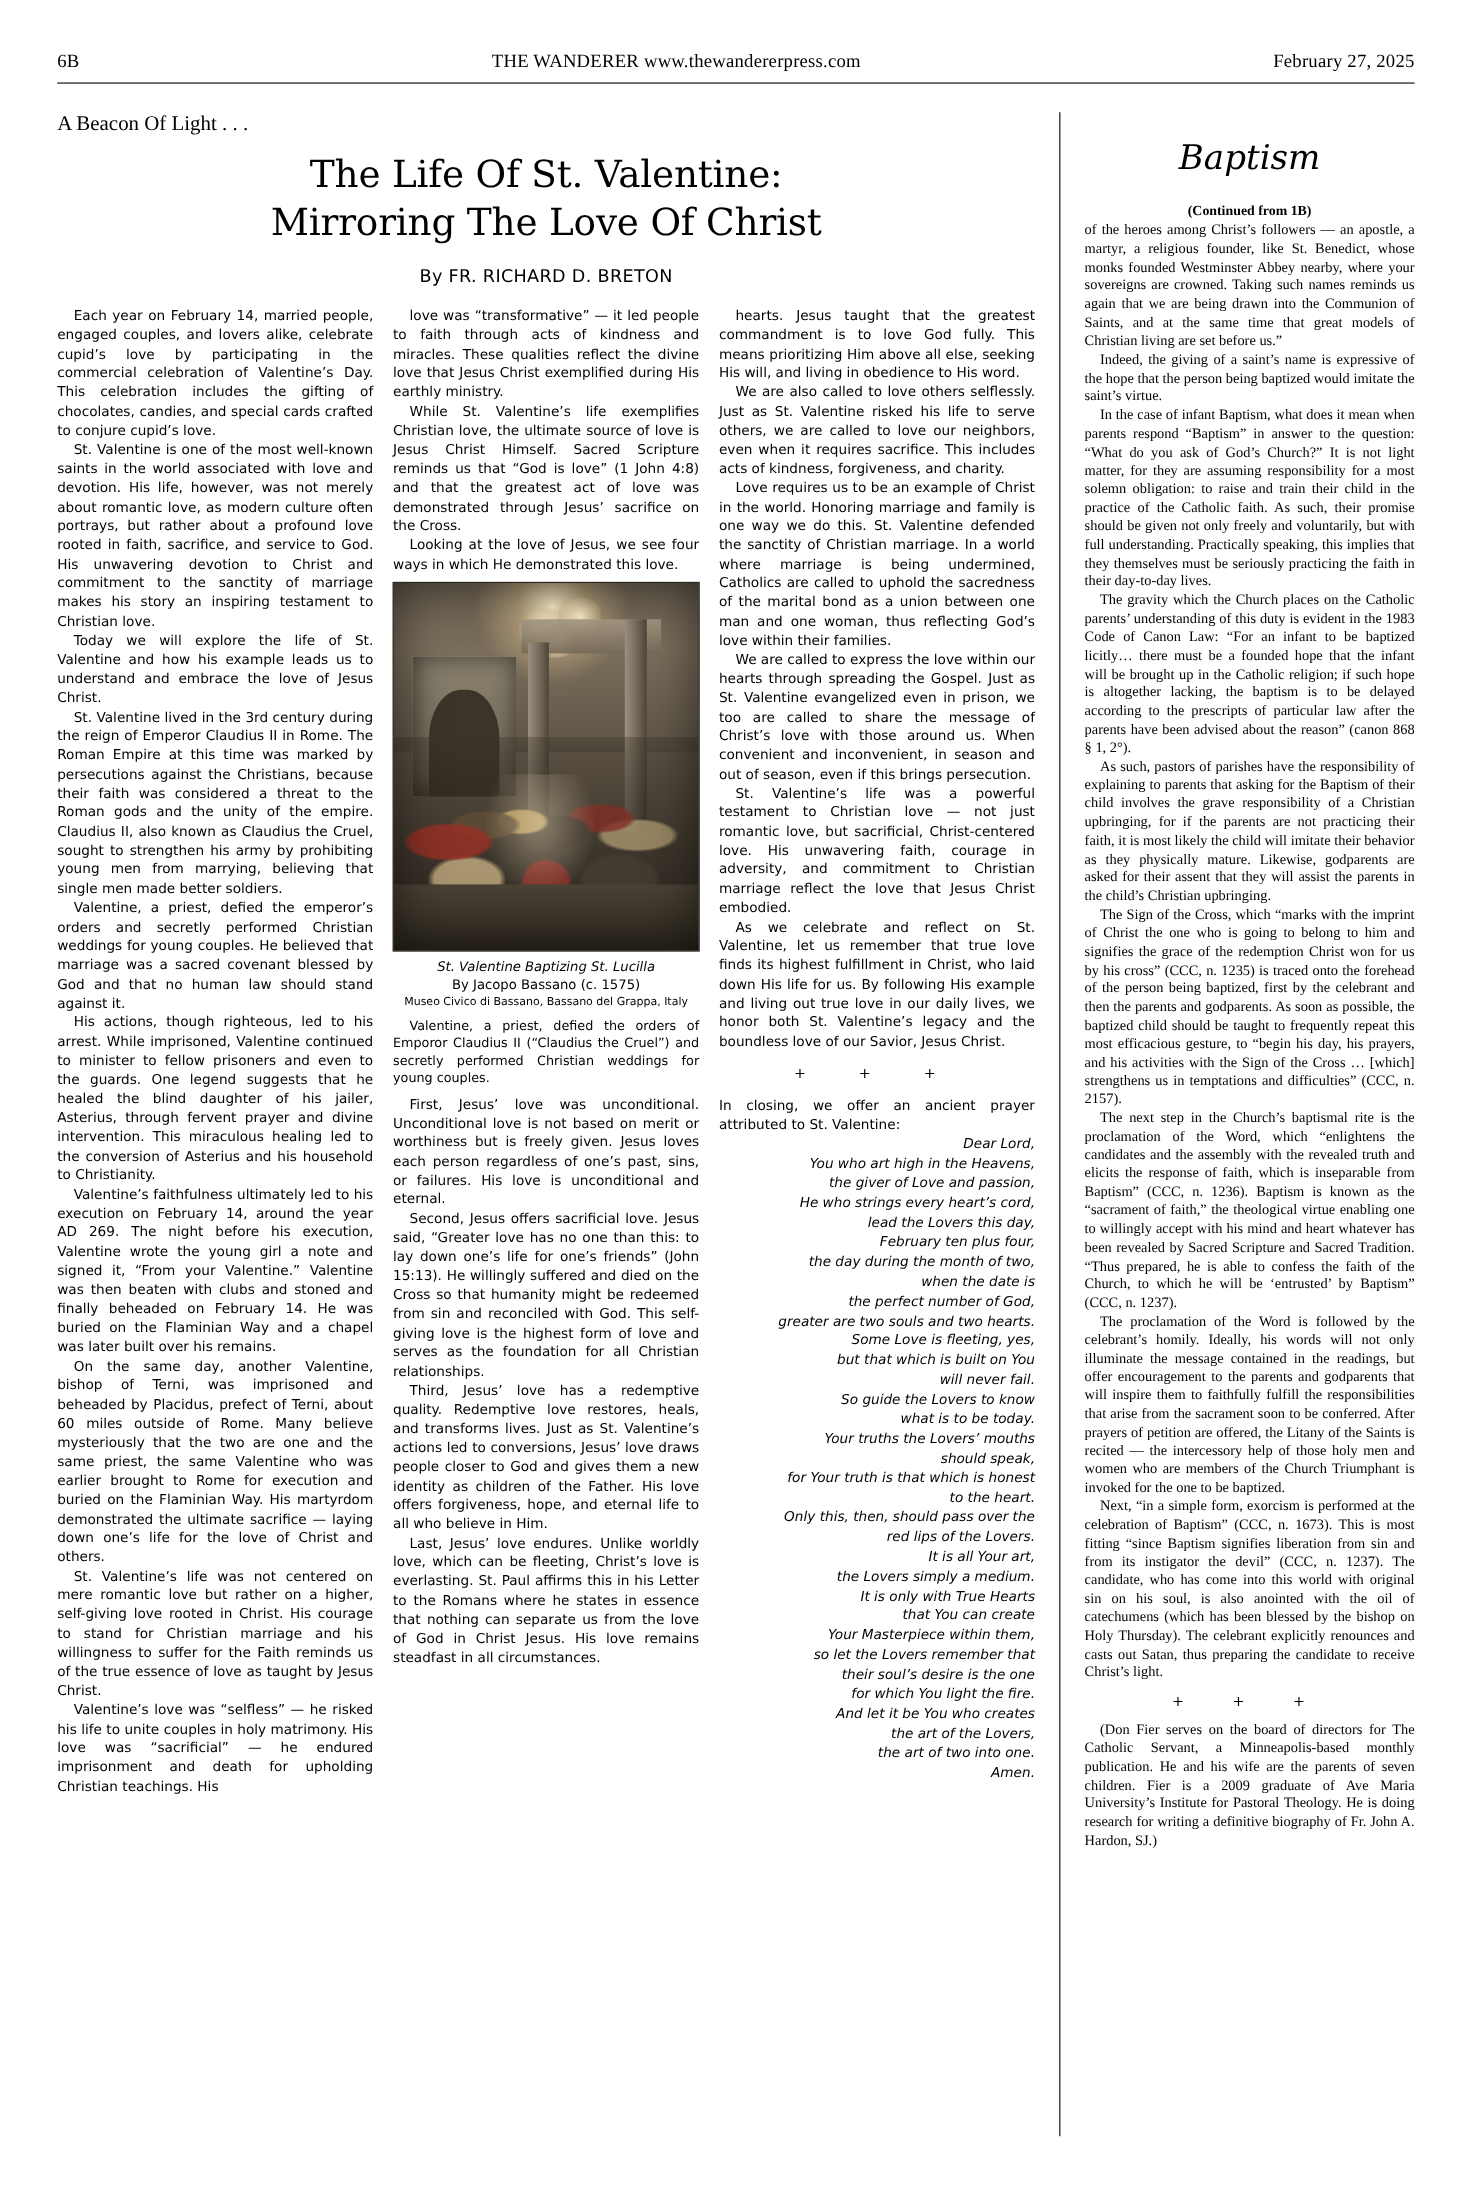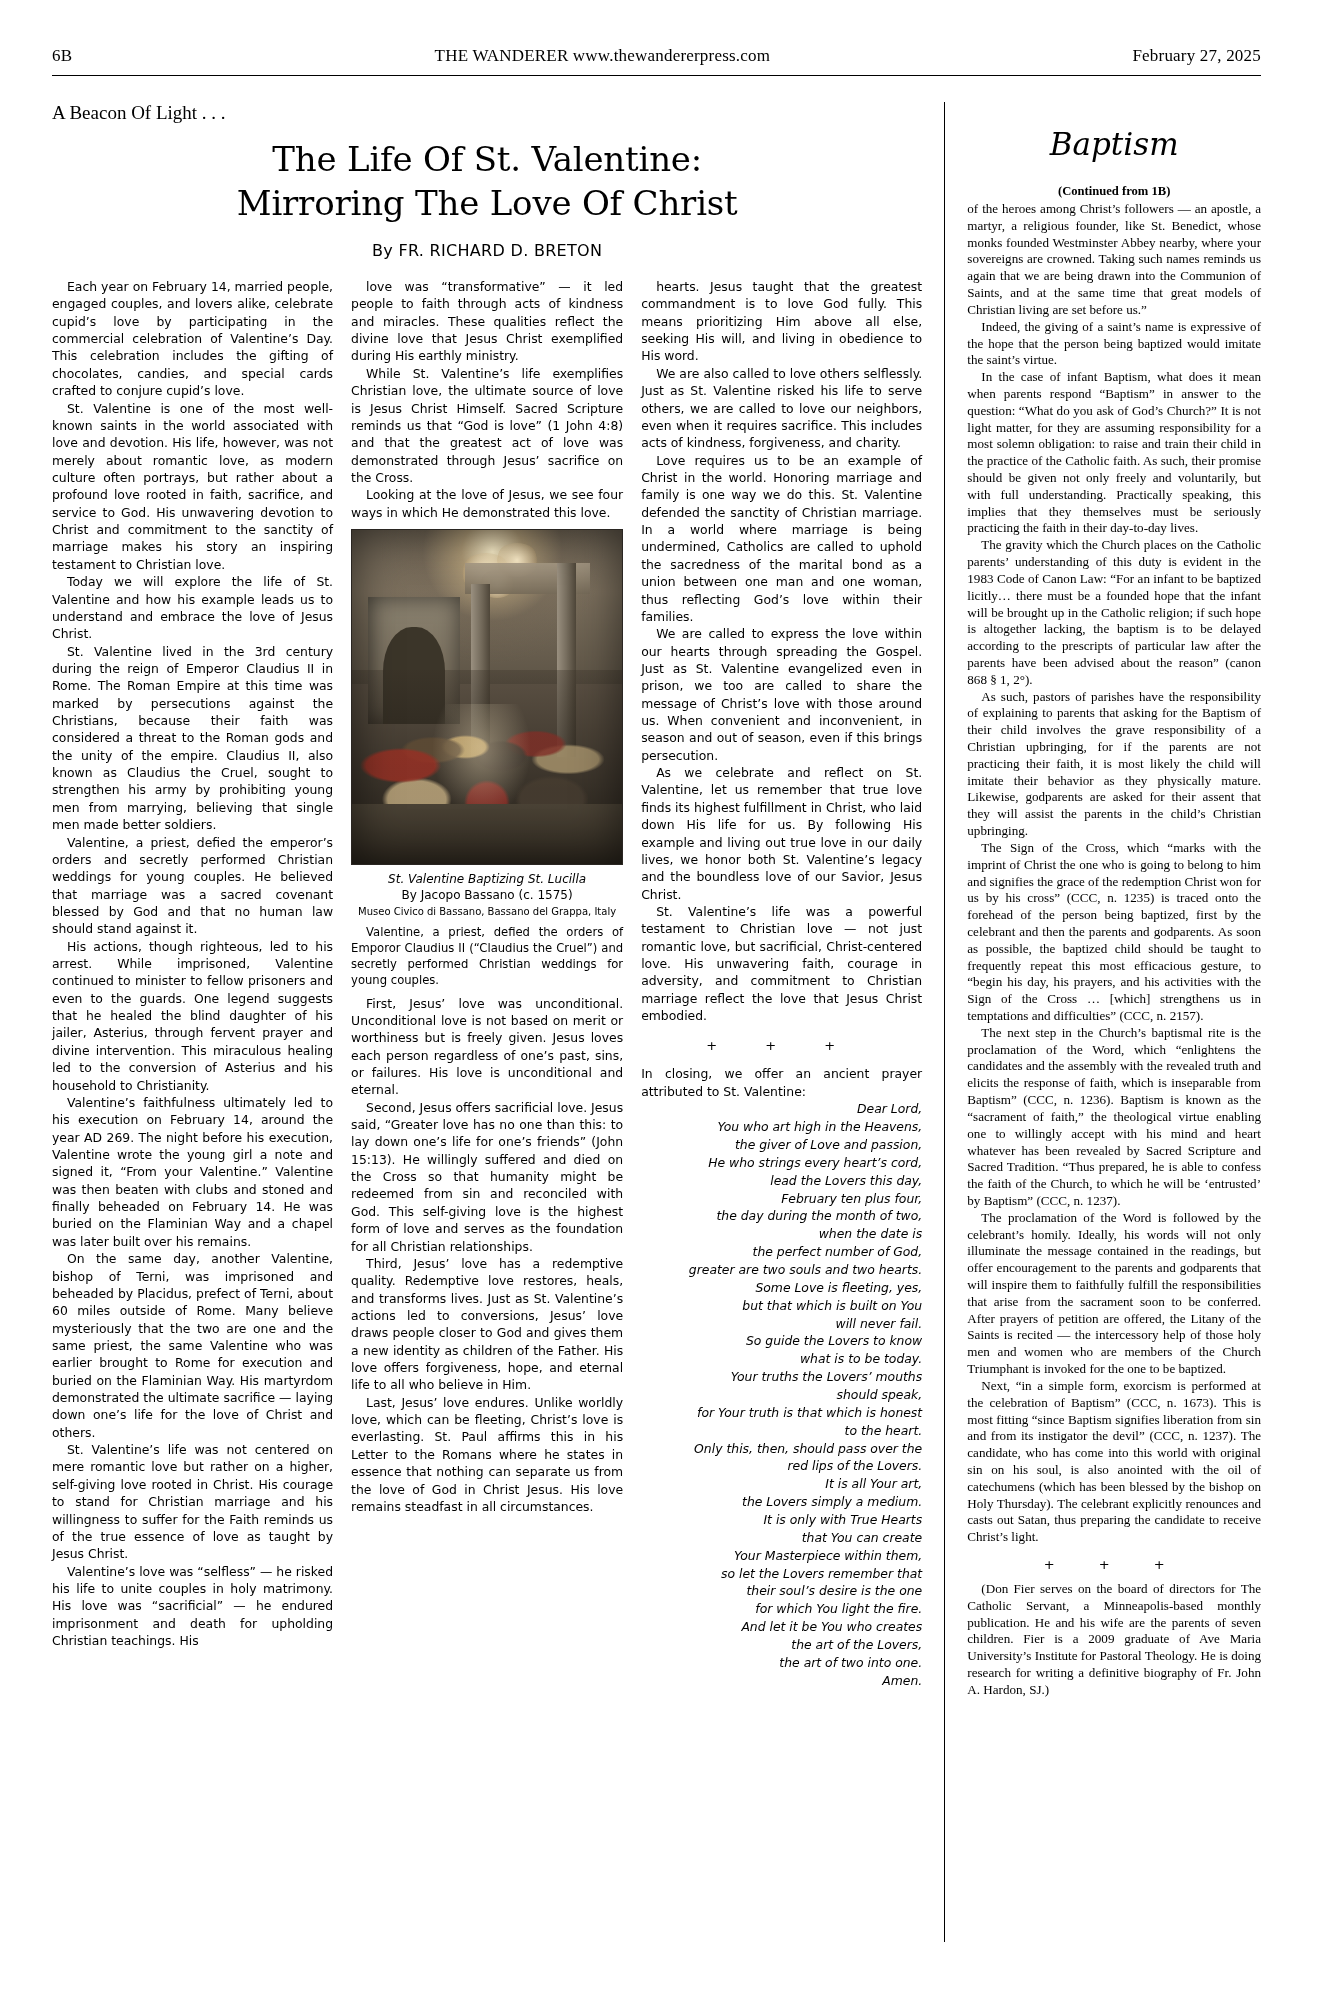--- a/index.html
+++ b/index.html
@@ -17,7 +17,7 @@
     position: absolute;
     left: 0; top: 0;
     width: 1338px; height: 1999px;
-    padding: 46px 77px 20px 52px;
+    padding: 46px 52px 20px 52px;
   }
 
   

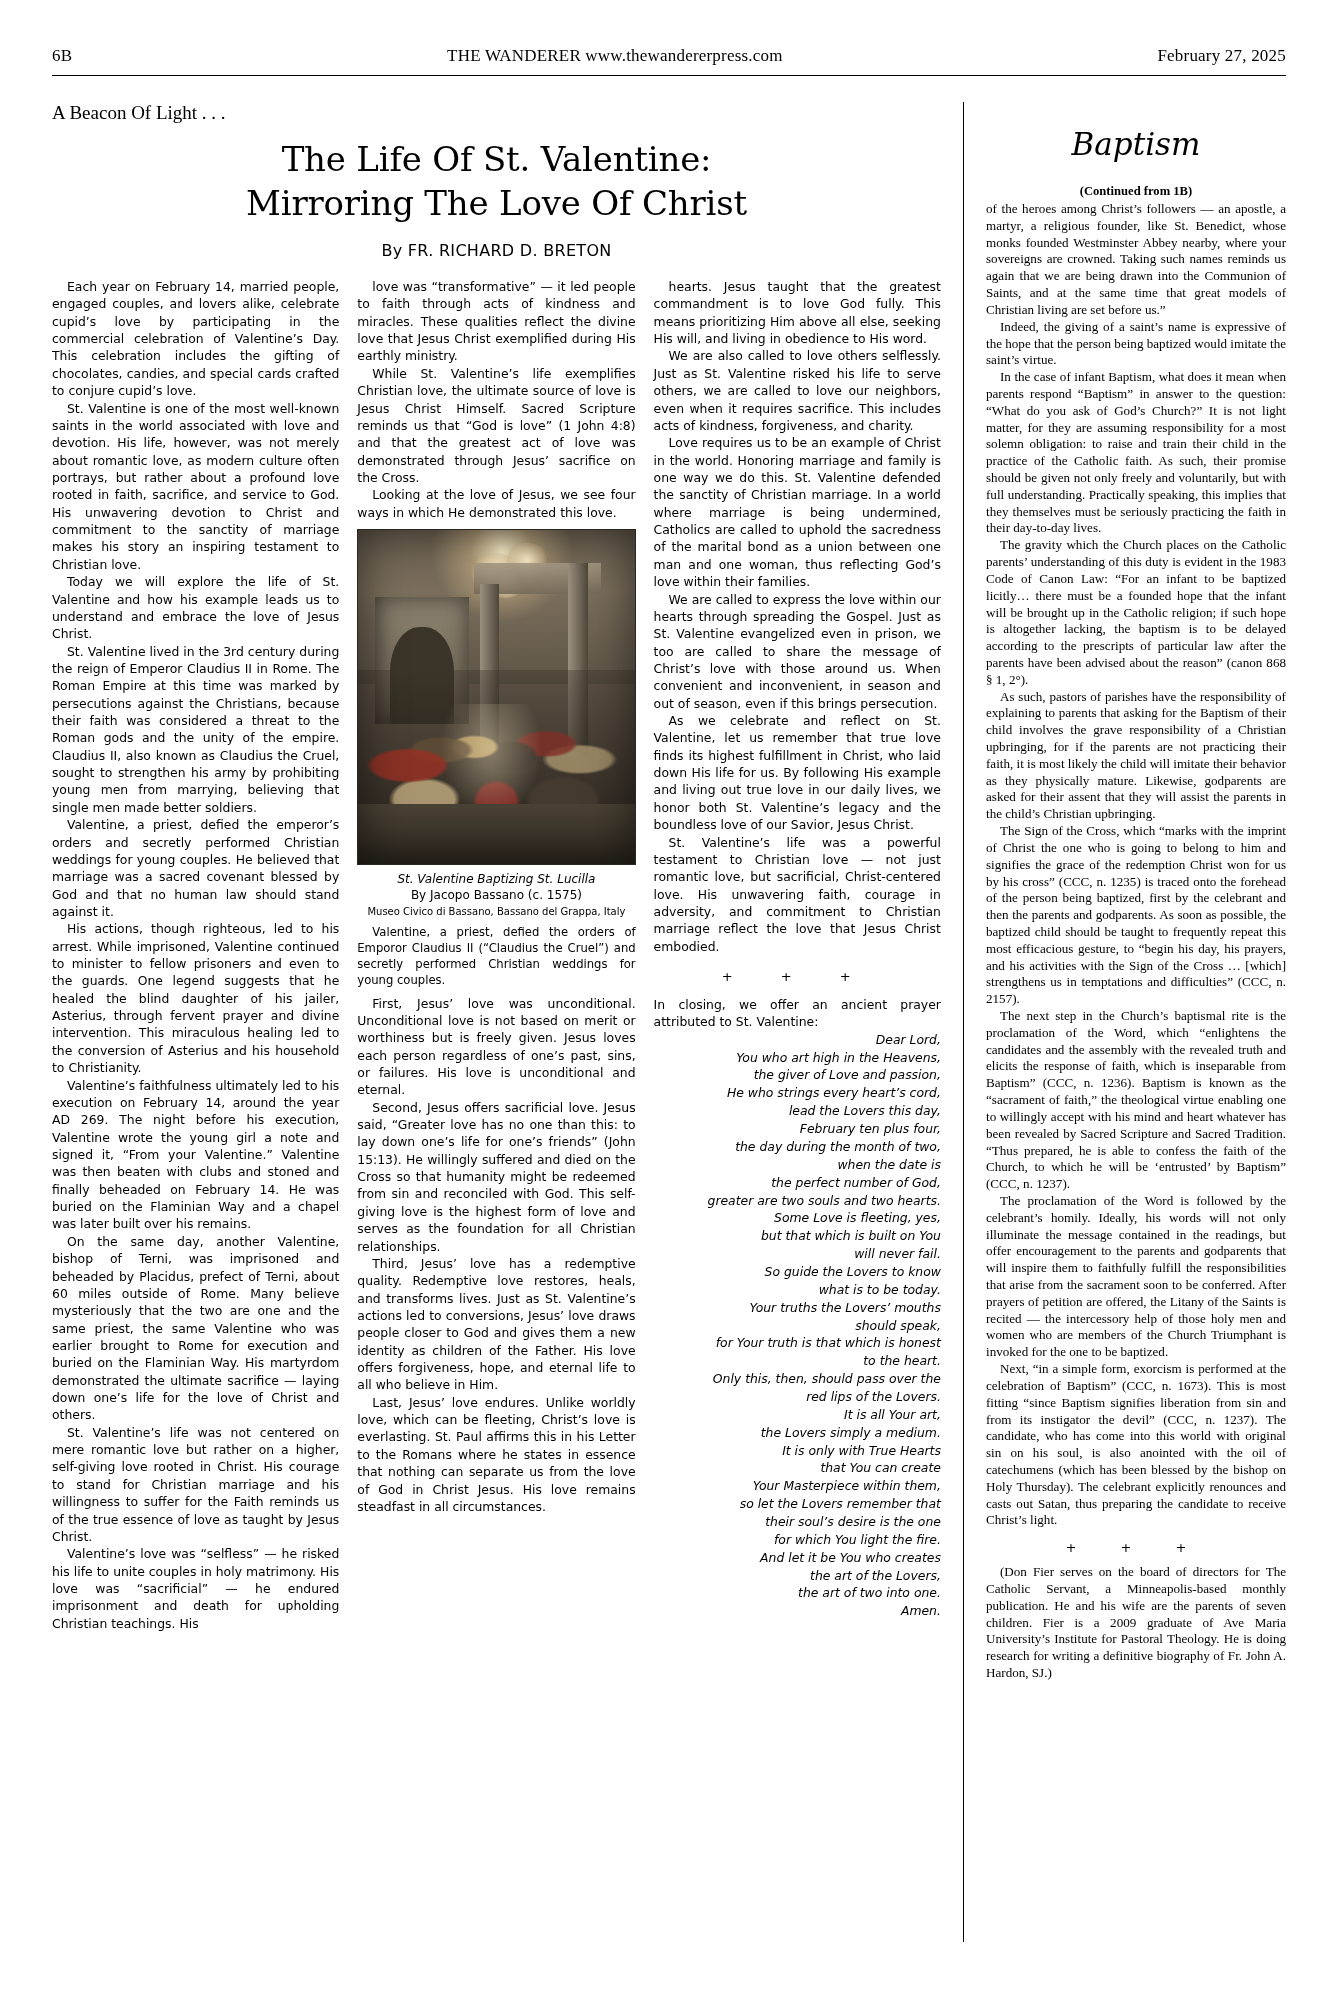--- a/index.html
+++ b/index.html
@@ -326,8 +326,8 @@
           <p>We are also called to love others selflessly. Just as St. Valentine risked his life to serve others, we are called to love our neighbors, even when it requires sacrifice. This includes acts of kindness, forgiveness, and charity.</p>
           <p>Love requires us to be an example of Christ in the world. Honoring marriage and family is one way we do this. St. Valentine defended the sanctity of Christian marriage. In a world where marriage is being undermined, Catholics are called to uphold the sacredness of the marital bond as a union between one man and one woman, thus reflecting God’s love within their families.</p>
           <p>We are called to express the love within our hearts through spreading the Gospel. Just as St. Valentine evangelized even in prison, we too are called to share the message of Christ’s love with those around us. When convenient and inconvenient, in season and out of season, even if this brings persecution.</p>
+          <p>St. Valentine’s life was a powerful testament to Christian love — not just romantic love, but sacrificial, Christ-centered love. His unwavering faith, courage in adversity, and commitment to Christian marriage reflect the love that Jesus Christ embodied.</p>
           <p>As we celebrate and reflect on St. Valentine, let us remember that true love finds its highest fulfillment in Christ, who laid down His life for us. By following His example and living out true love in our daily lives, we honor both St. Valentine’s legacy and the boundless love of our Savior, Jesus Christ.</p>
-          <p>St. Valentine’s life was a powerful testament to Christian love — not just romantic love, but sacrificial, Christ-centered love. His unwavering faith, courage in adversity, and commitment to Christian marriage reflect the love that Jesus Christ embodied.</p>
 
           <div class="dingbats">+    +    +</div>
 

